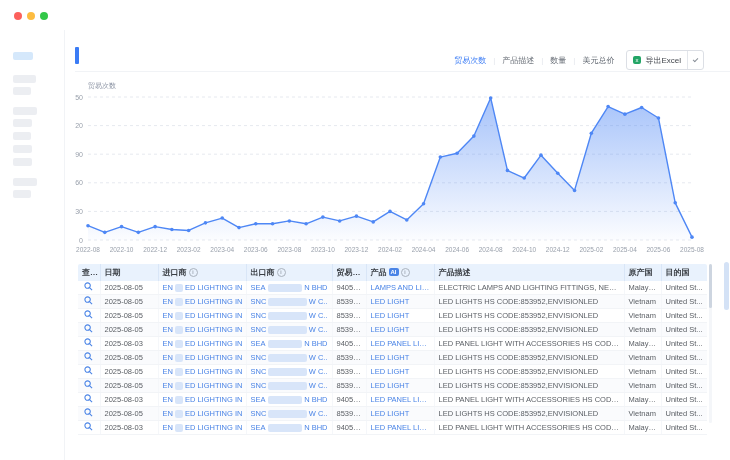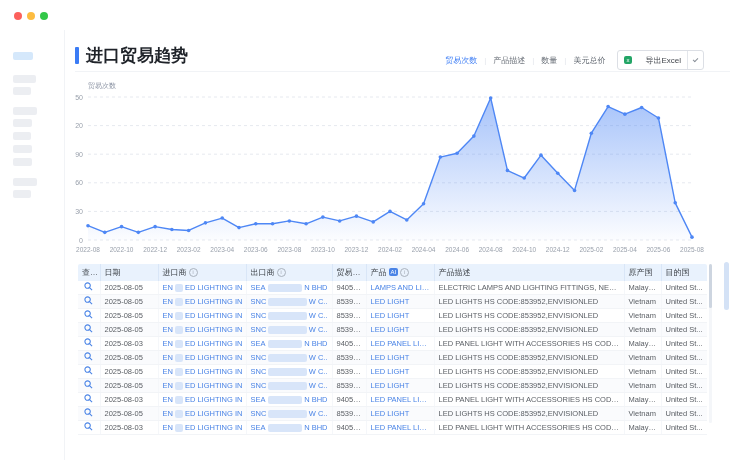--- a/index.html
+++ b/index.html
@@ -84,7 +84,6 @@
 <div class="main">
   <div class="page-header">
     <span class="accent"></span>
-    <h1 class="page-title">进口贸易趋势</h1>
     <div class="header-right">
       <div class="tabs" id="tabs">
           <span class="tab active">贸易次数</span>

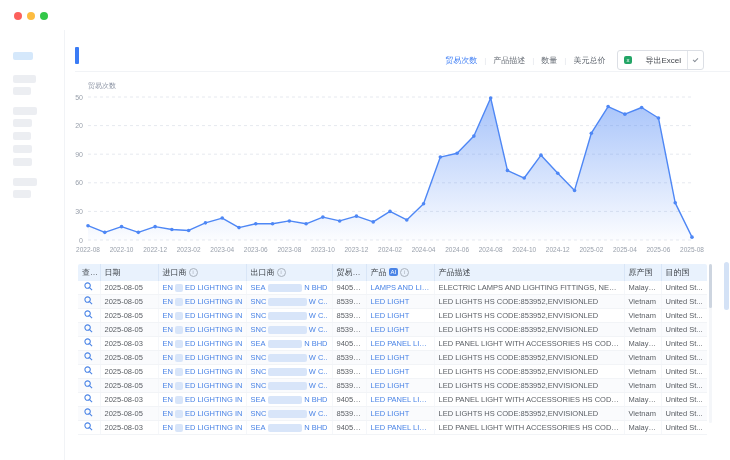--- a/index.html
+++ b/index.html
@@ -25,7 +25,7 @@
   .tab.active{color:#3b7cf5}
   .tab-sep{color:#e3e6eb;font-size:8px}
   .export-group{display:flex;align-items:stretch;border:1px solid #dcdfe5;border-radius:3px;background:#fff;height:18px;margin-left:4px}
-  .export-main{display:flex;align-items:center;gap:13px;padding:0 6px;font-size:8px;color:#42464d;border:none;background:none;cursor:pointer}
+  .export-main{display:flex;align-items:center;gap:4px;padding:0 6px;font-size:8px;color:#42464d;border:none;background:none;cursor:pointer}
   .xls-icon{width:8px;height:8px;border-radius:2px;background:#23a566;position:relative;display:inline-block}
   .xls-icon::after{content:"x";color:#fff;font-size:6px;line-height:8px;position:absolute;left:2px;top:0}
   .export-caret{width:16px;border:none;border-left:1px solid #e3e6eb;background:none;display:flex;align-items:center;justify-content:center;cursor:pointer}

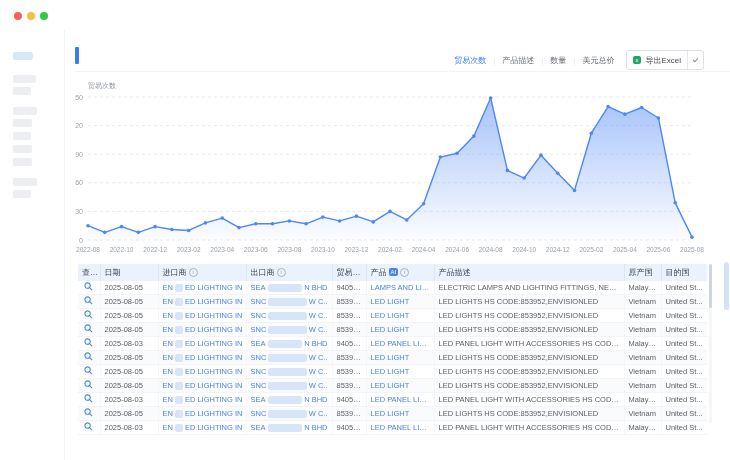--- a/index.html
+++ b/index.html
@@ -37,7 +37,7 @@
   .table-wrap{position:absolute;left:14px;top:264px;width:629px}
   table{border-collapse:collapse;table-layout:fixed;width:629px}
   th,td{padding:0 4px;overflow:hidden;white-space:nowrap;text-overflow:ellipsis;vertical-align:middle}
-  thead th{background:#e9f2fd;height:17px;font-size:8px;font-weight:normal;color:#3a3f45;text-align:left;border-right:1px solid #d9e6f7}
+  thead th{background:#e9f2fd;height:17px;font-size:8px;font-weight:bold;color:#3a3f45;text-align:left;border-right:1px solid #d9e6f7}
   thead th:last-child{border-right:none}
   thead th:first-child{border-radius:2px 0 0 0;text-align:center}
   thead th:last-child{border-radius:0 2px 0 0}

